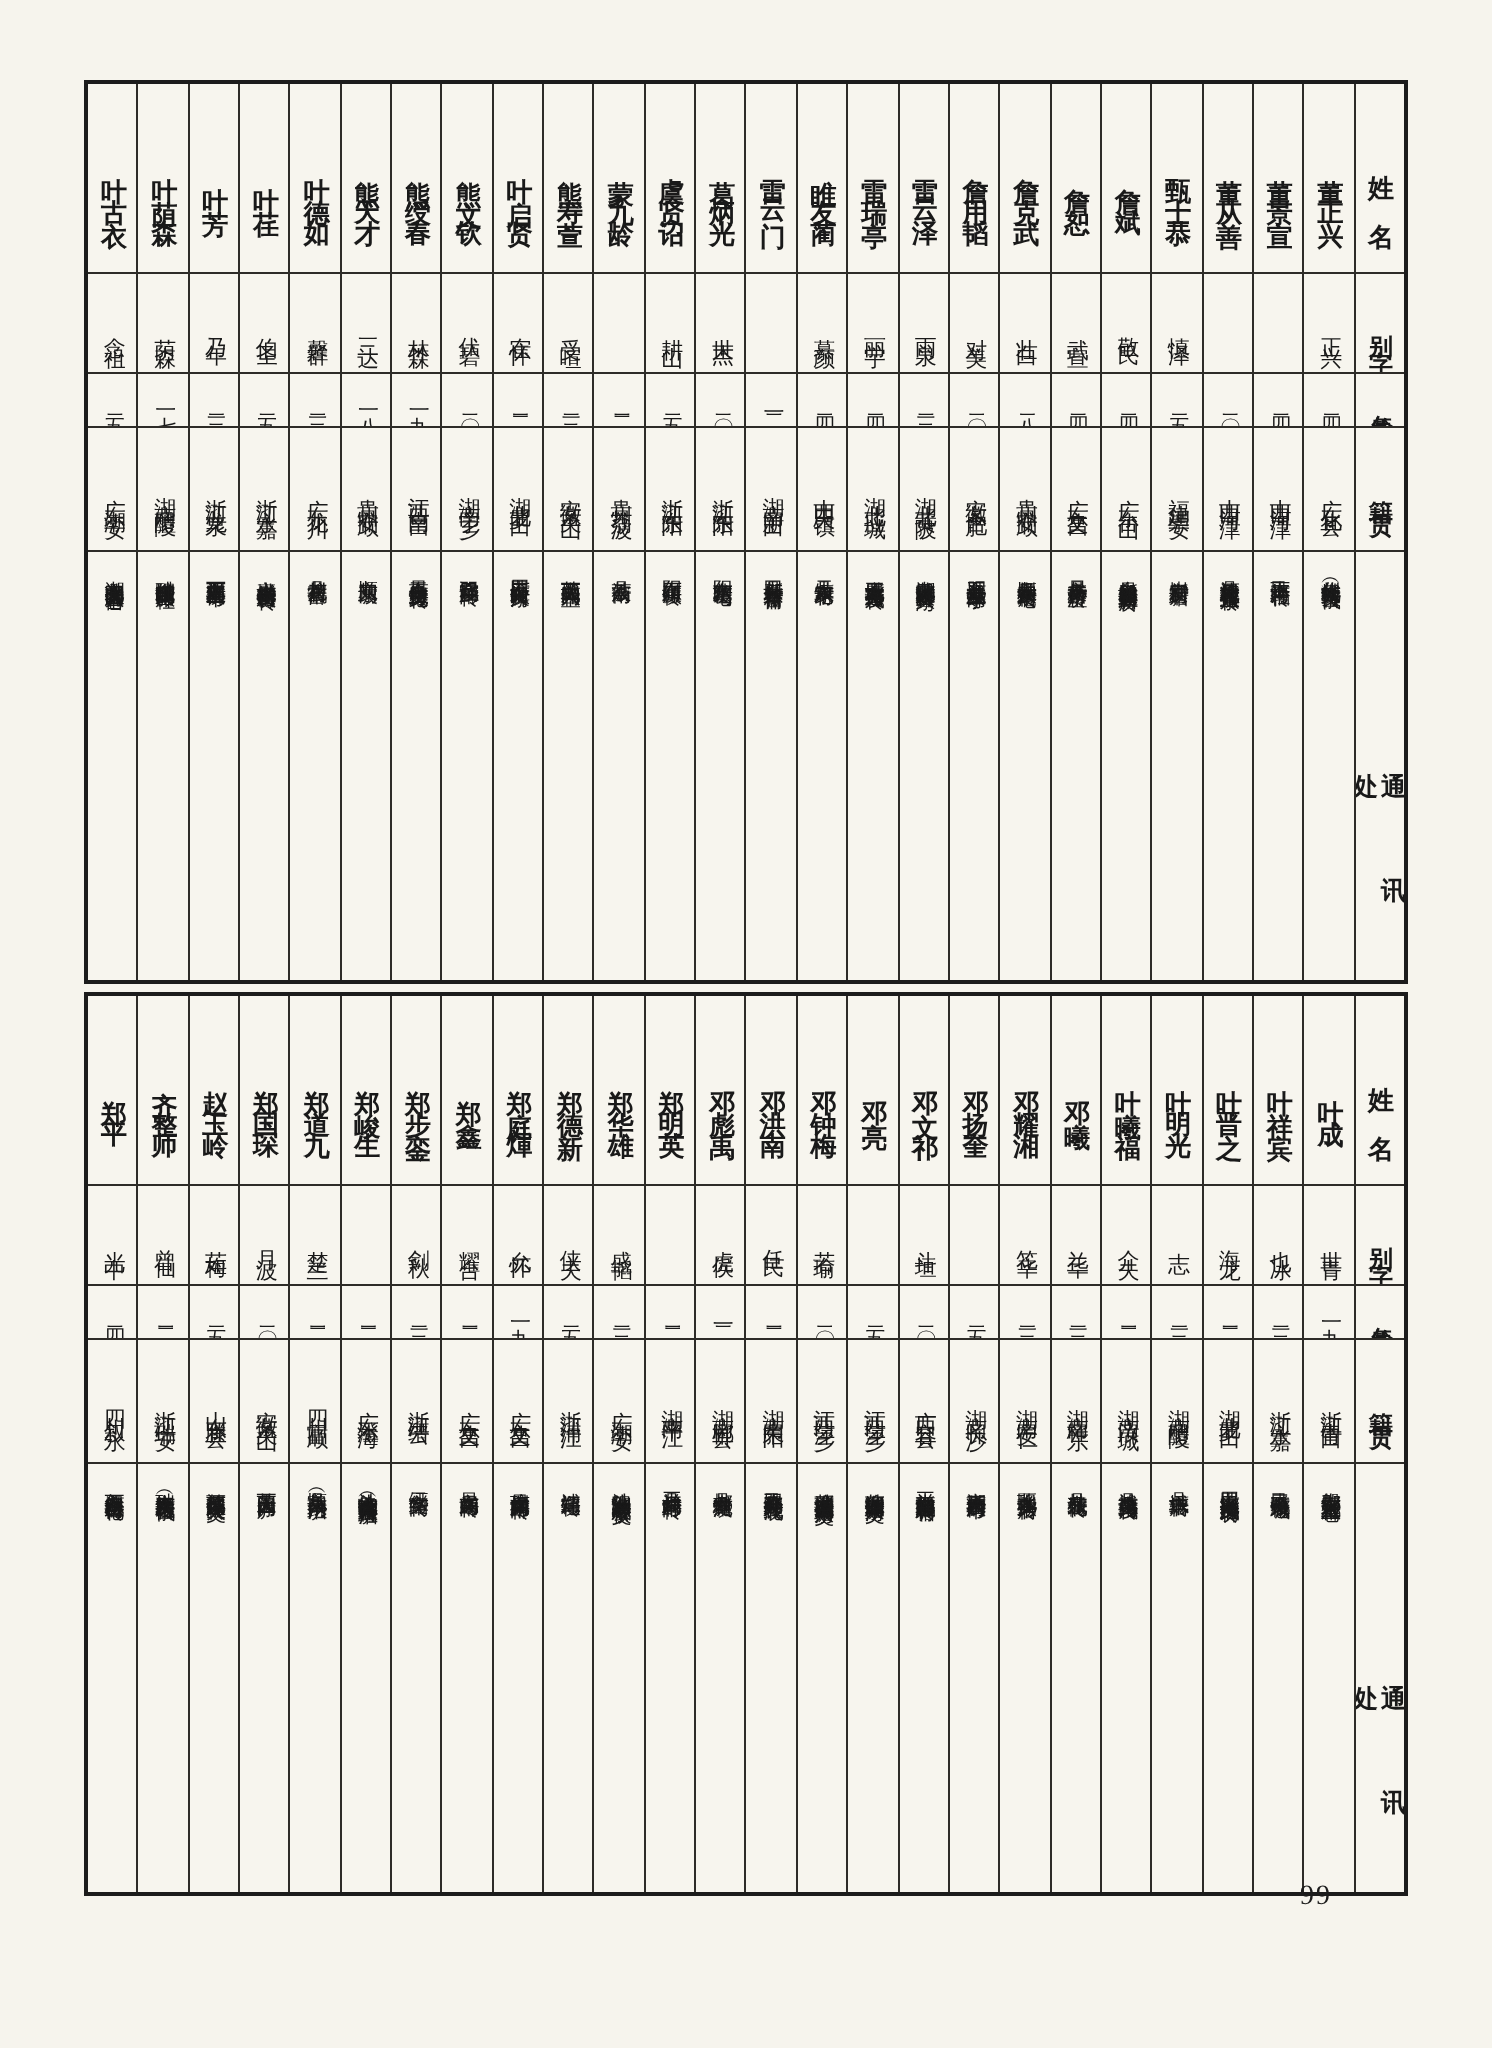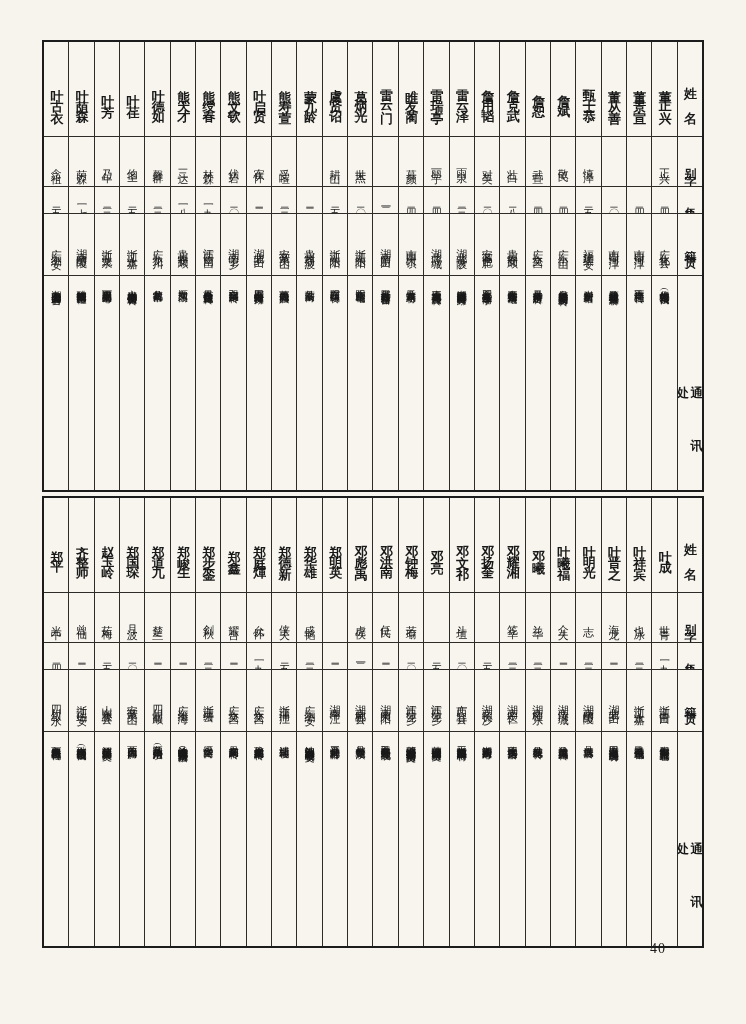--- a/index.html
+++ b/index.html
@@ -949,7 +949,7 @@
         </div>
       </div>
     </div>
-  <div class="page-number">40</div>
+  <div class="page-number">99</div>
 </div>
 
 </body></html>

